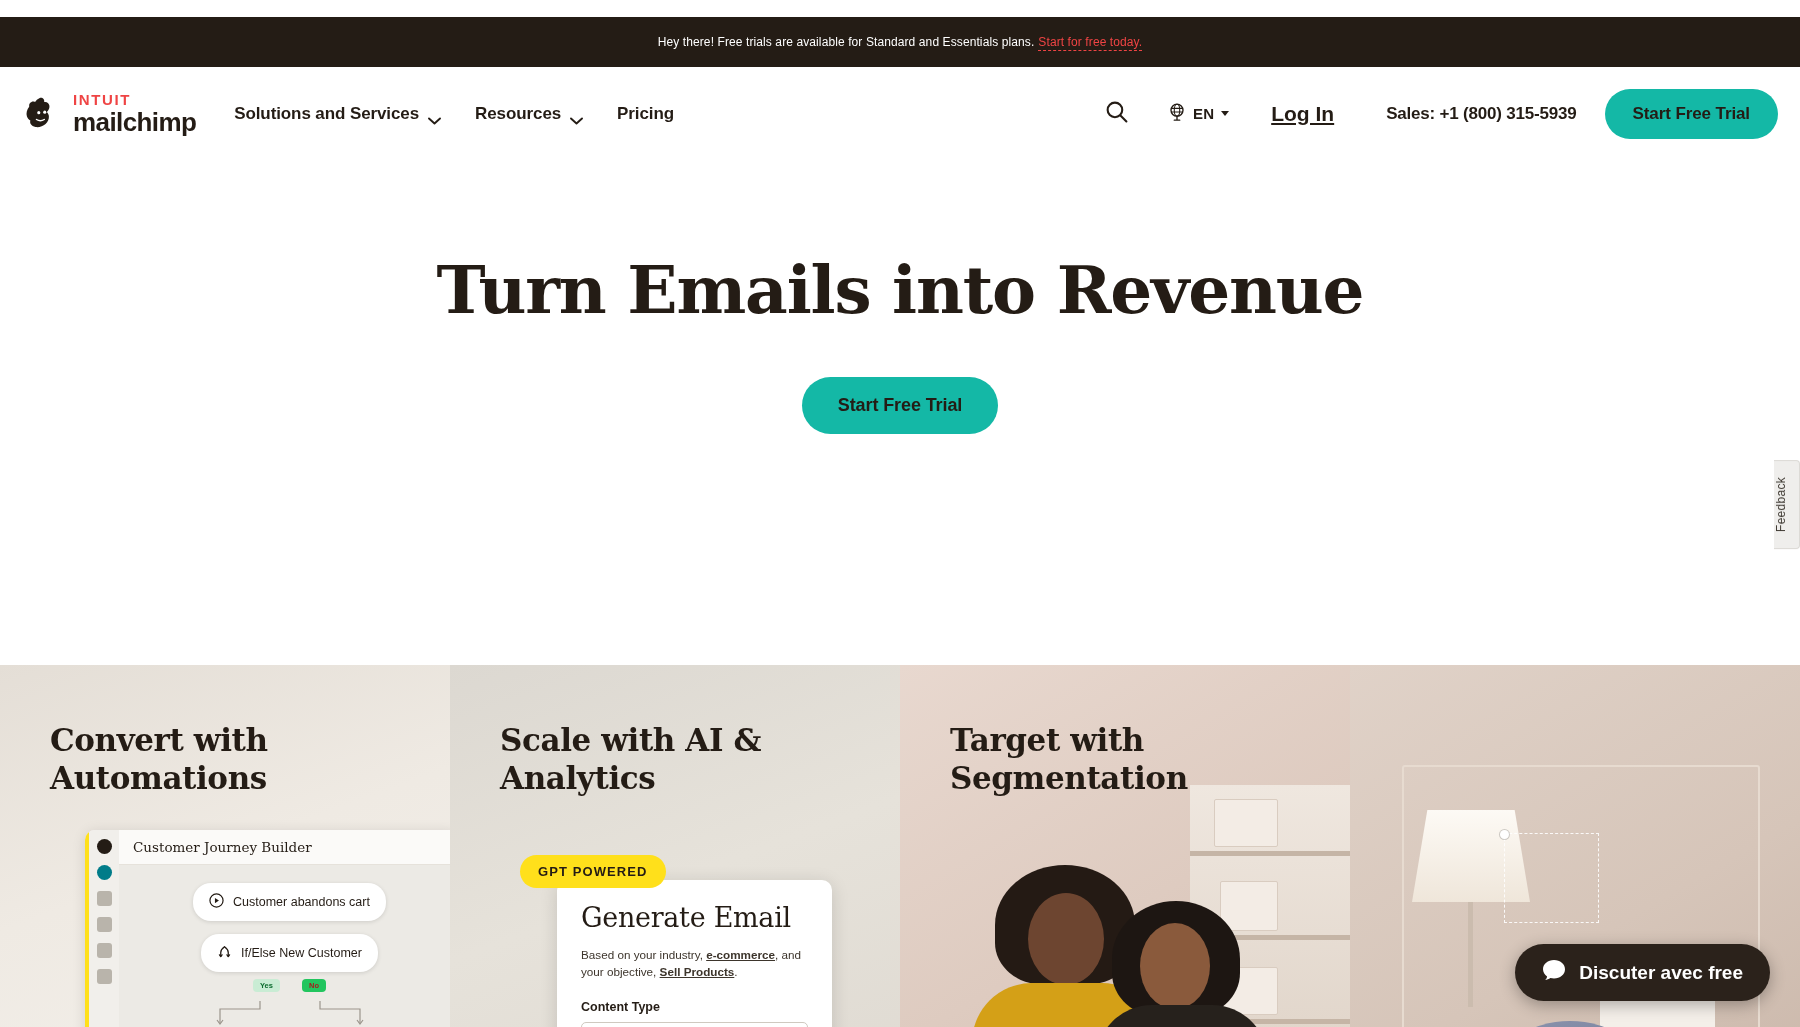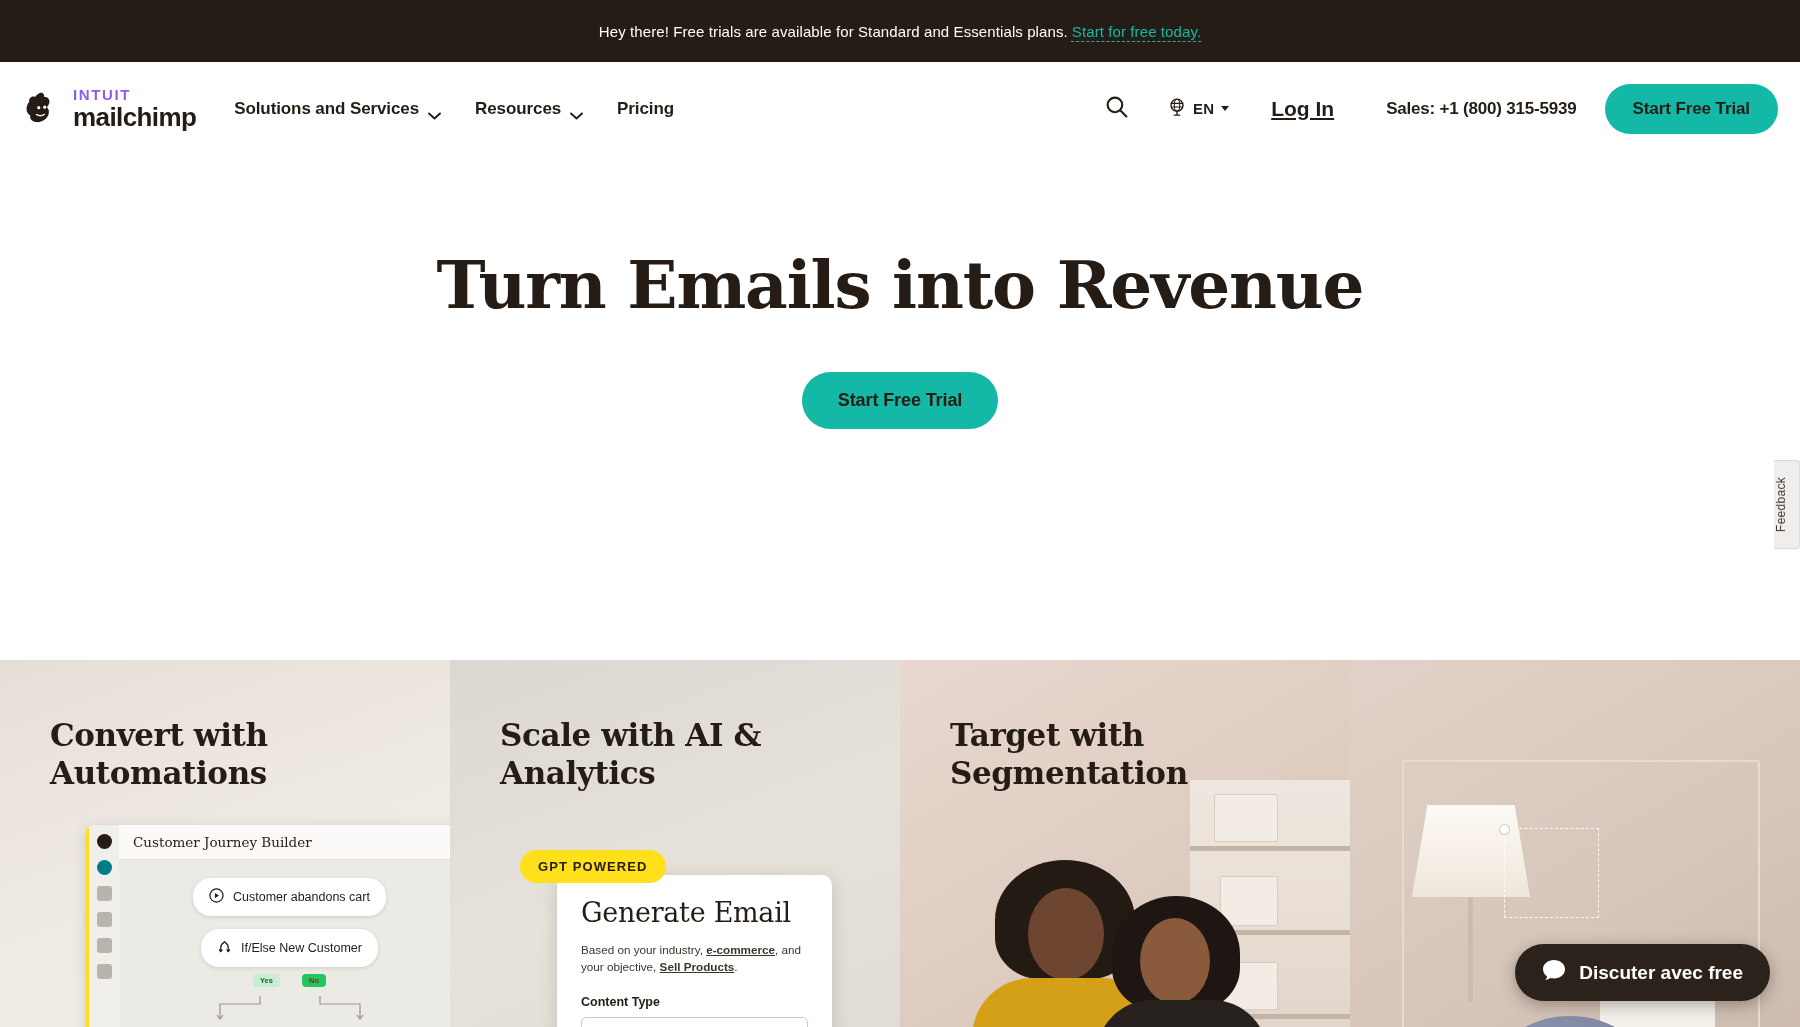--- a/index.html
+++ b/index.html
@@ -13,9 +13,9 @@
 
   
   .promo-banner{
-    height:62px; background:#241c15; color:#ffffff;
+    height:50px; background:#241c15; color:#ffffff;
     display:flex; align-items:center; justify-content:center;
-    font-size:15px; letter-spacing:.1px;
+    font-size:12px; letter-spacing:.1px;margin-top:17px;
   }
   .promo-banner .promo-text{ white-space:pre; }
   .promo-link{

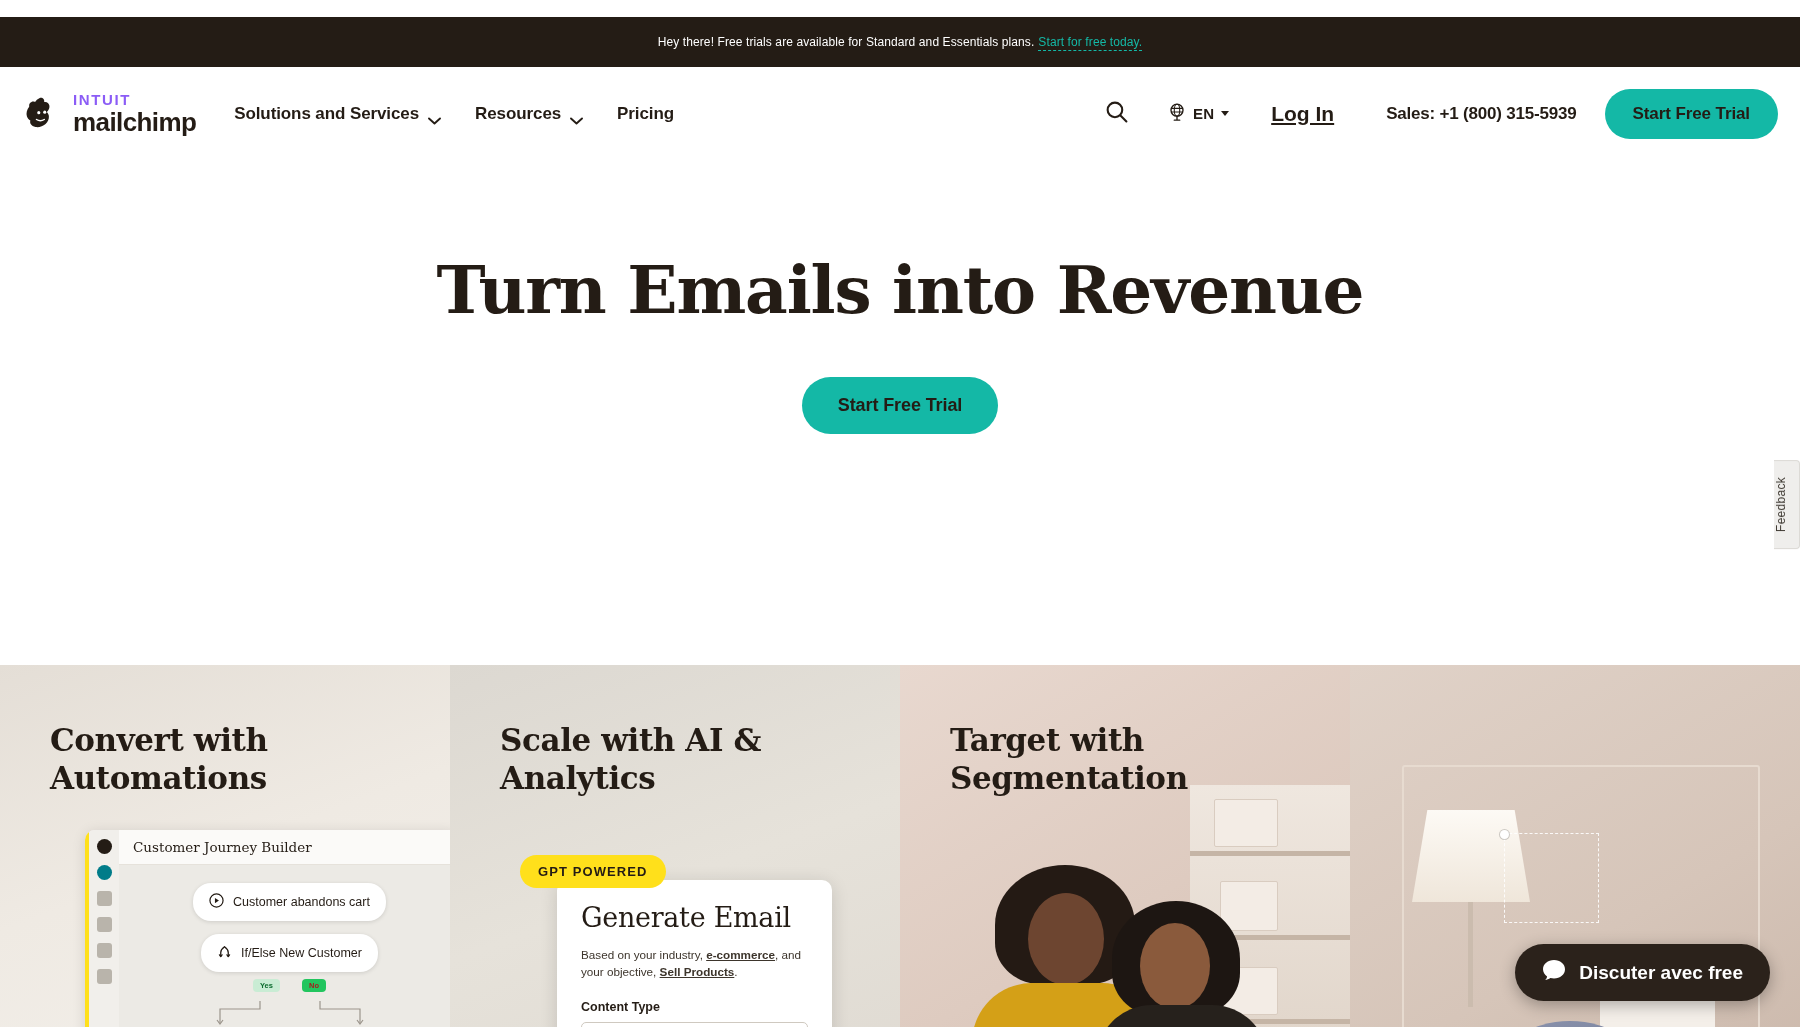--- a/index.html
+++ b/index.html
@@ -19,7 +19,7 @@
   }
   .promo-banner .promo-text{ white-space:pre; }
   .promo-link{
-    color:#14b8a6; text-decoration:underline;
+    color:#ef4444; text-decoration:underline;
     text-decoration-style:dashed; text-underline-offset:4px;
     text-decoration-thickness:1px; cursor:pointer; margin-left:4px;
   }

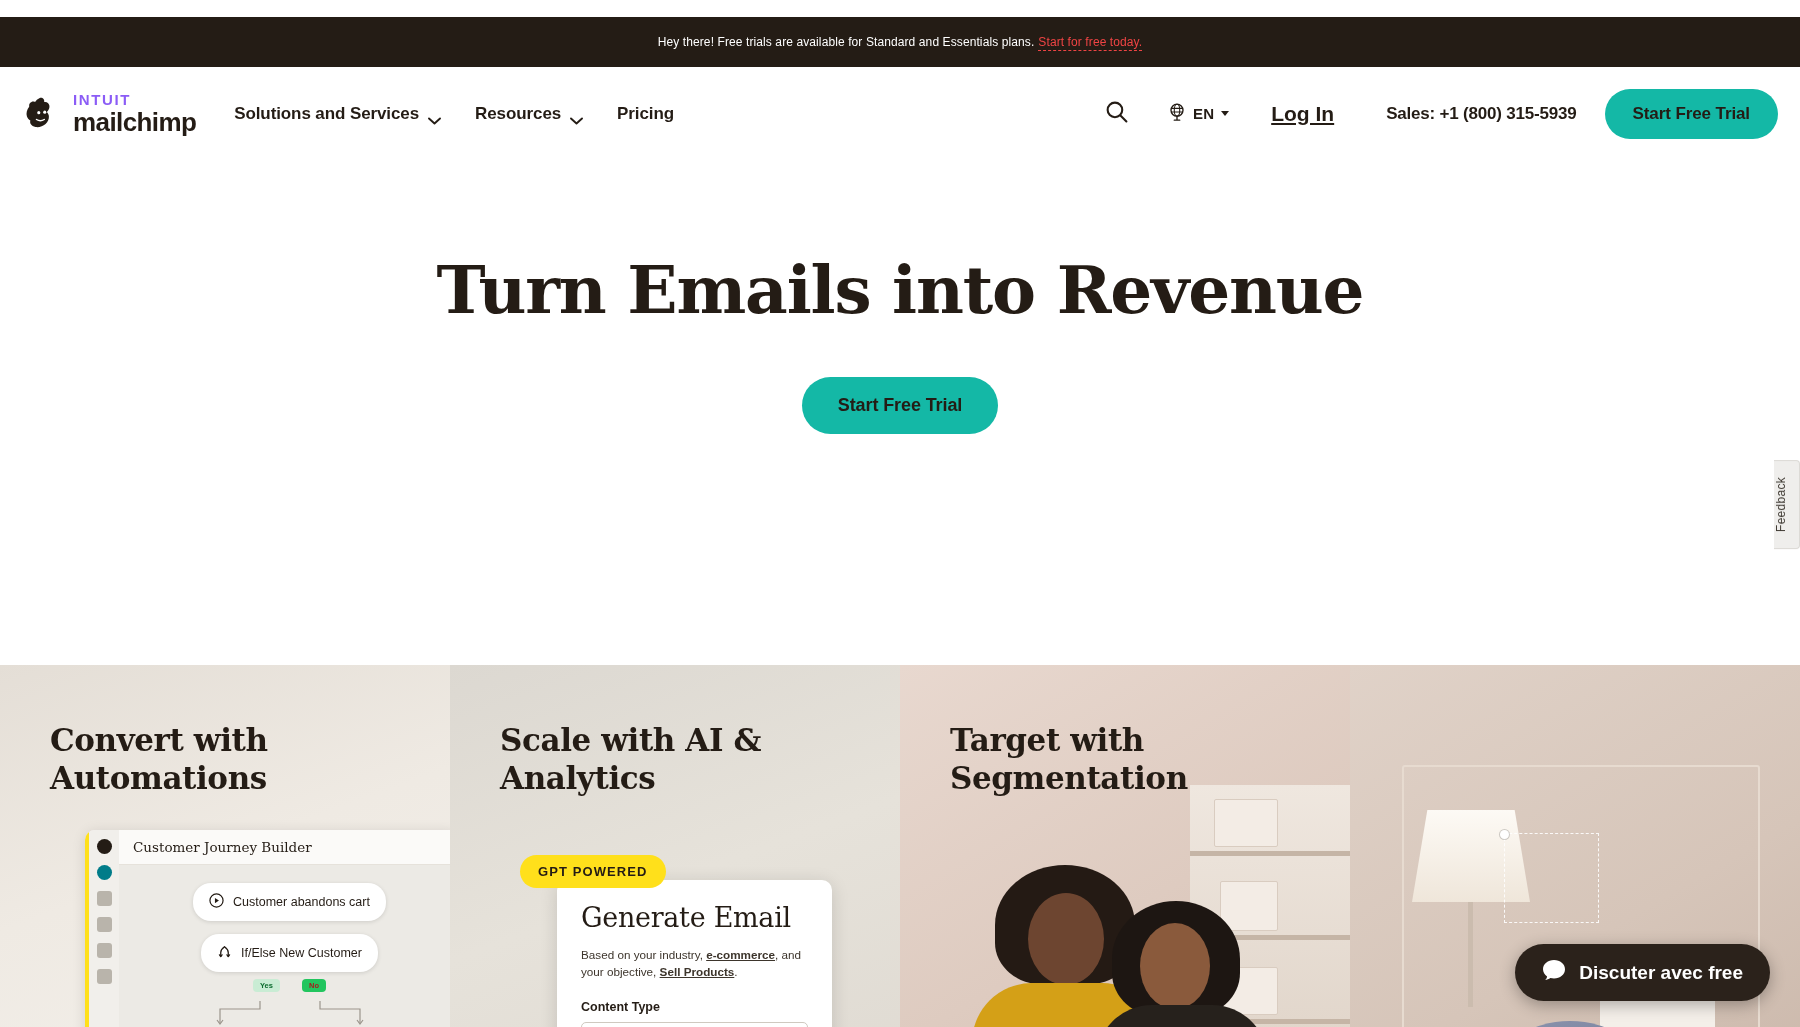--- a/index.html
+++ b/index.html
@@ -32,7 +32,7 @@
   .logo-wrap{ display:flex; align-items:center; gap:9px; margin-right:38px; cursor:pointer; }
   .logo-mark{ width:44px; height:44px; flex:0 0 44px; }
   .logo-word{ display:flex; flex-direction:column; line-height:1; }
-  .logo-intuit{ font-size:15px; font-weight:700; letter-spacing:1.6px; color:#8b5cf6; }
+  .logo-intuit{ font-size:15px; font-weight:700; letter-spacing:1.6px; color:#ef4444; }
   .logo-mc{ font-size:26px; font-weight:700; letter-spacing:-.6px; color:#241c15; margin-top:2px; }
 
   nav.main-nav{ display:flex; align-items:center; gap:34px; }

